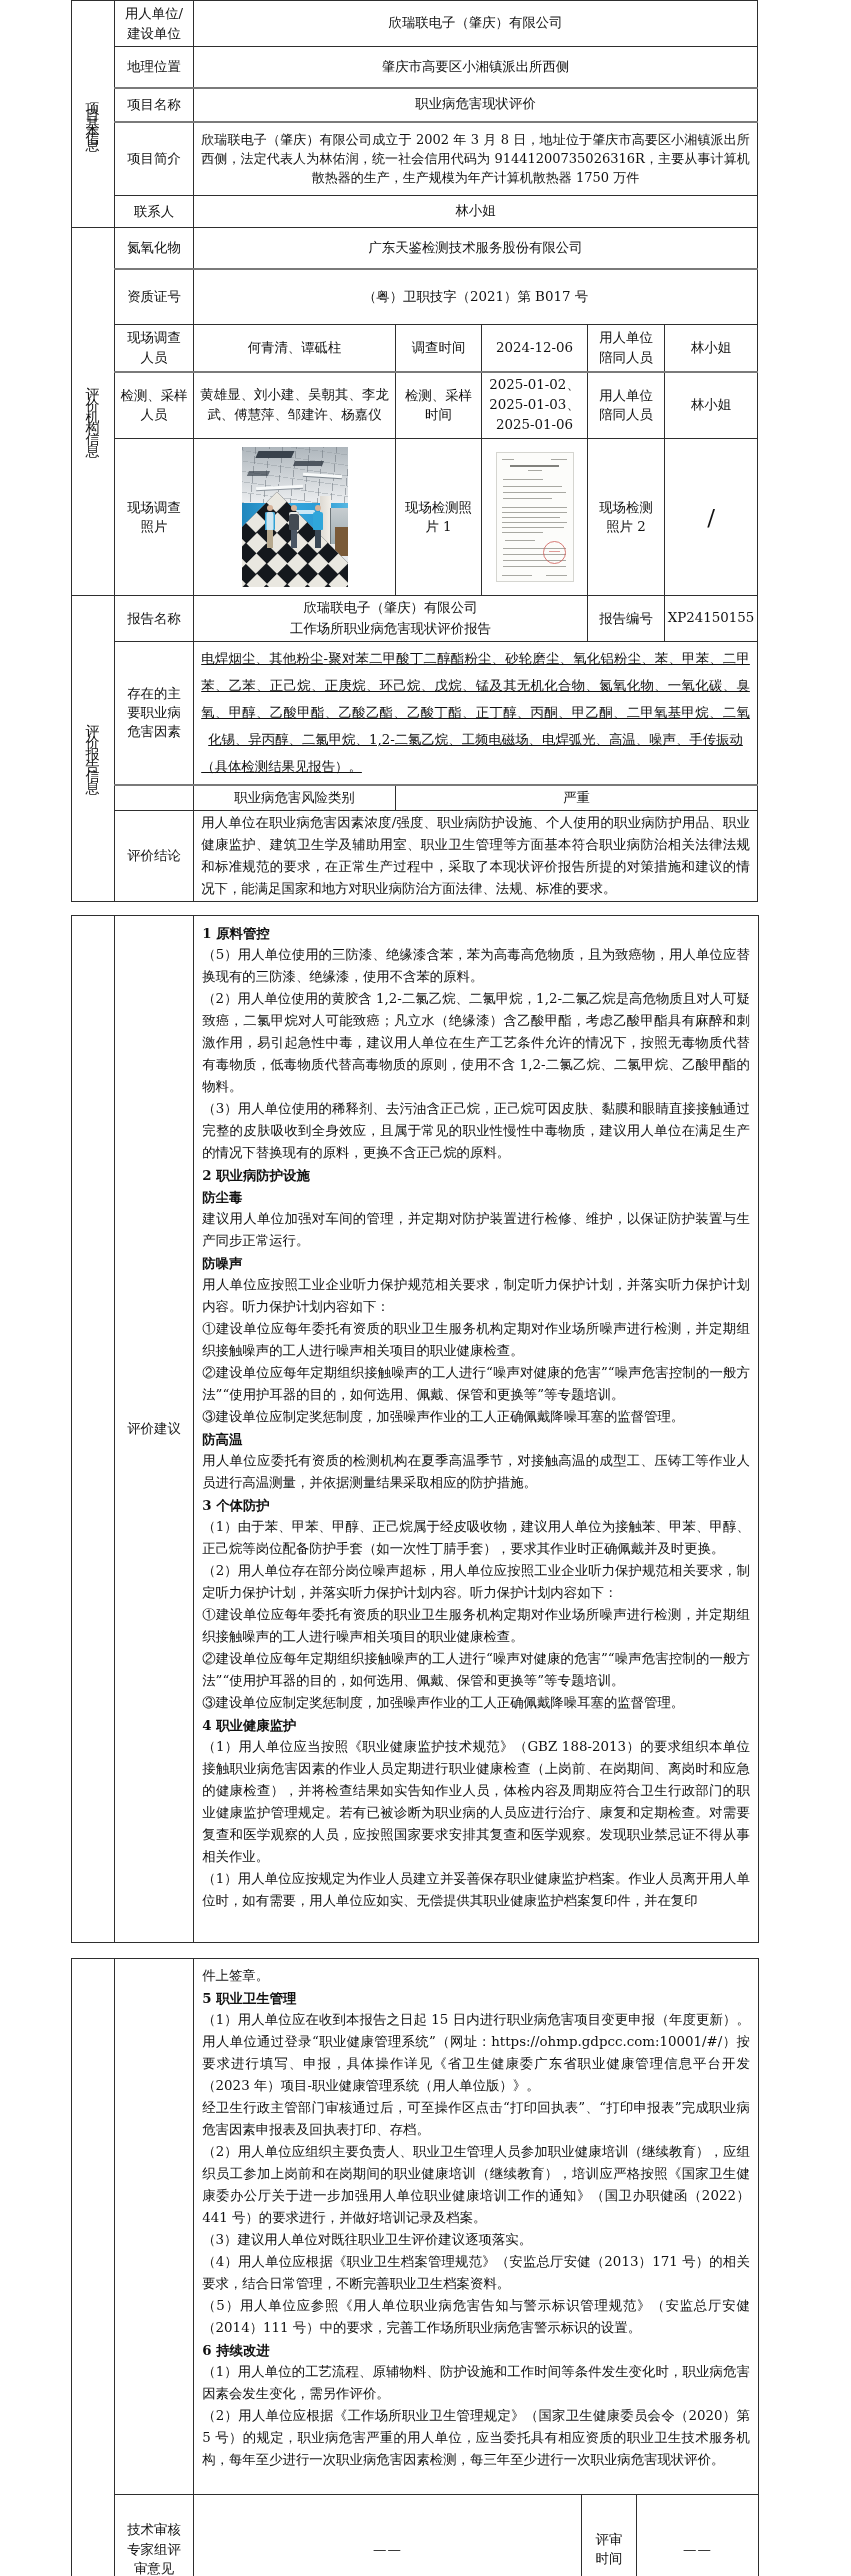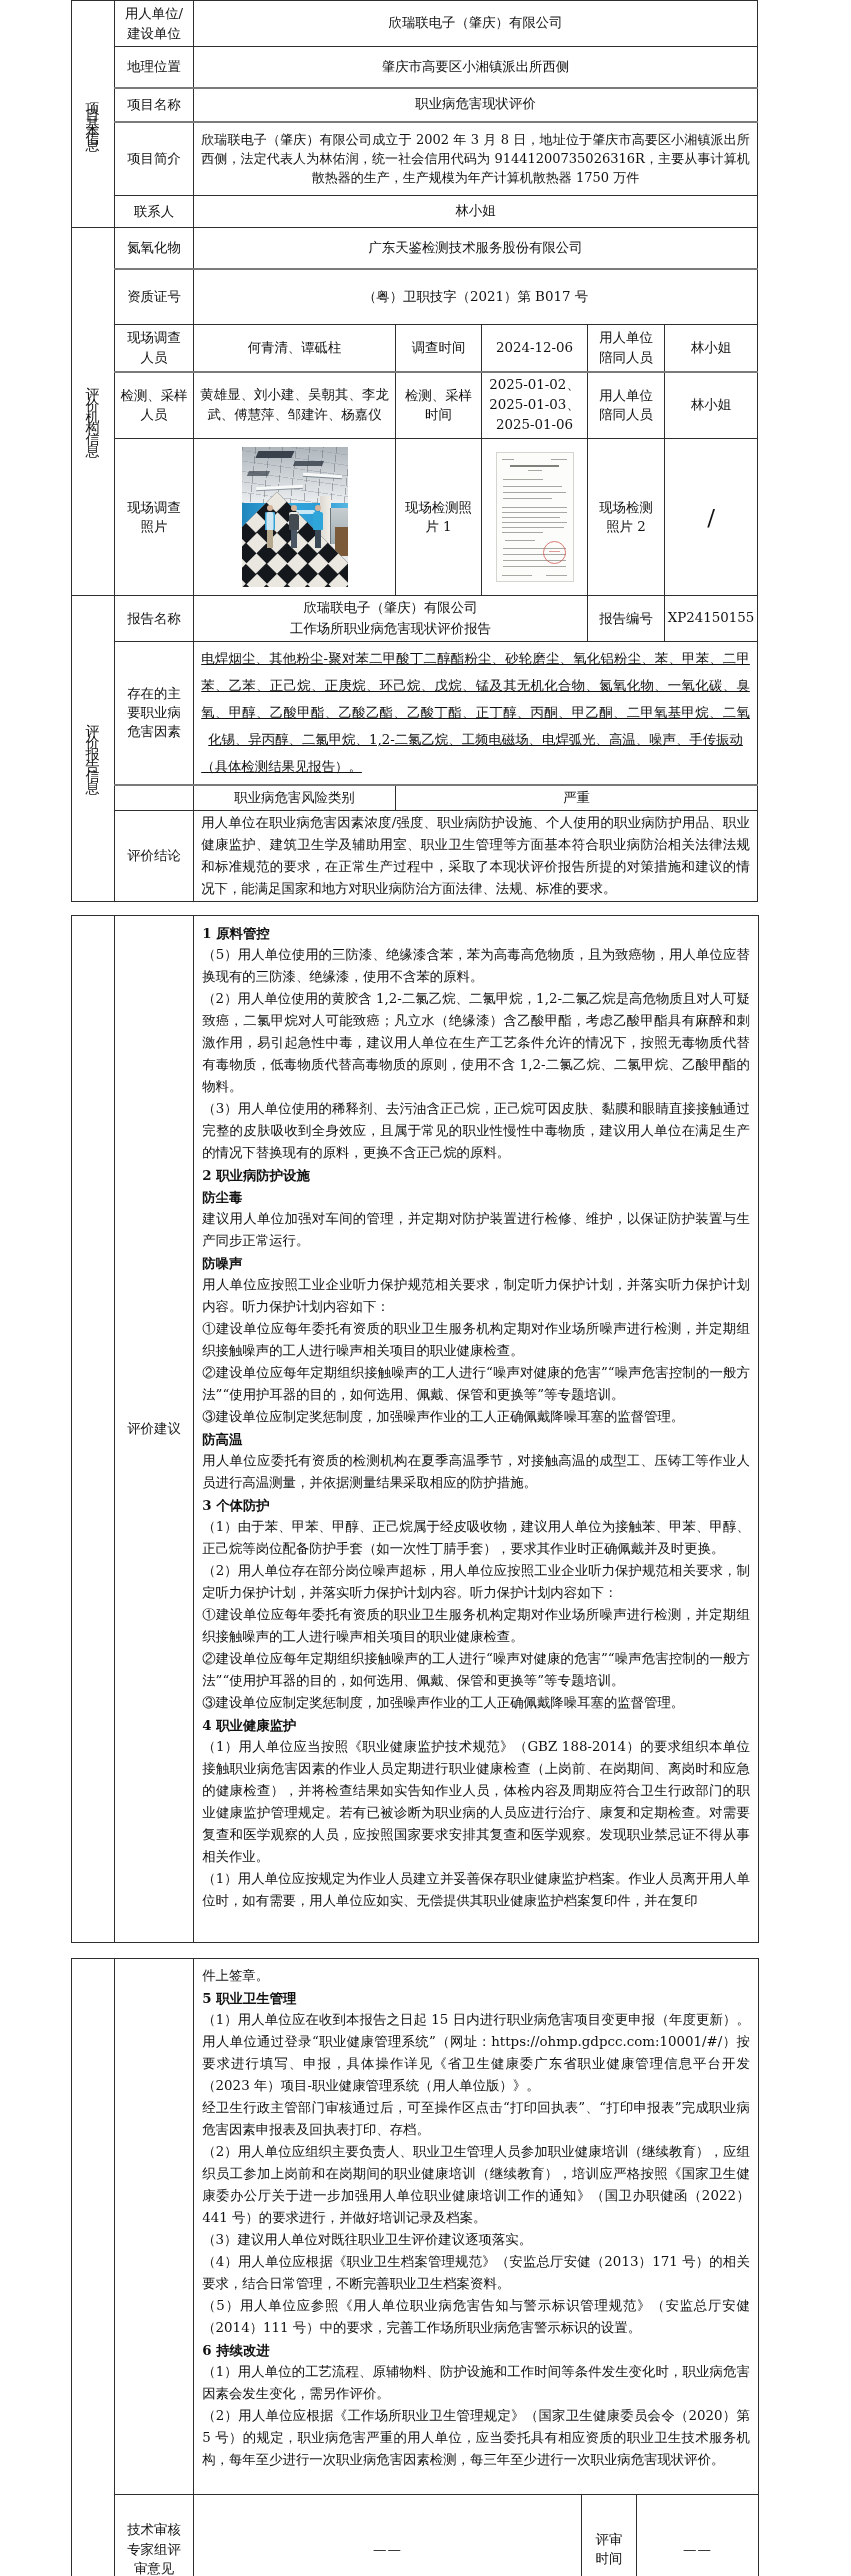--- a/index.html
+++ b/index.html
@@ -318,7 +318,7 @@
         <div class="sg">②建设单位应每年定期组织接触噪声的工人进行“噪声对健康的危害”“噪声危害控制的一般方法”“使用护耳器的目的，如何选用、佩戴、保管和更换等”等专题培训。</div>
         <div class="sg">③建设单位应制定奖惩制度，加强噪声作业的工人正确佩戴降噪耳塞的监督管理。</div>
         <div class="sg h">4 职业健康监护</div>
-        <div class="sg">（1）用人单位应当按照《职业健康监护技术规范》（GBZ 188-2014）的要求组织本单位接触职业病危害因素的作业人员定期进行职业健康检查（上岗前、在岗期间、离岗时和应急的健康检查），并将检查结果如实告知作业人员，体检内容及周期应符合卫生行政部门的职业健康监护管理规定。若有已被诊断为职业病的人员应进行治疗、康复和定期检查。对需要复查和医学观察的人员，应按照国家要求安排其复查和医学观察。发现职业禁忌证不得从事相关作业。</div>
+        <div class="sg">（1）用人单位应当按照《职业健康监护技术规范》（GBZ 188-2013）的要求组织本单位接触职业病危害因素的作业人员定期进行职业健康检查（上岗前、在岗期间、离岗时和应急的健康检查），并将检查结果如实告知作业人员，体检内容及周期应符合卫生行政部门的职业健康监护管理规定。若有已被诊断为职业病的人员应进行治疗、康复和定期检查。对需要复查和医学观察的人员，应按照国家要求安排其复查和医学观察。发现职业禁忌证不得从事相关作业。</div>
         <div class="sg">（1）用人单位应按规定为作业人员建立并妥善保存职业健康监护档案。作业人员离开用人单位时，如有需要，用人单位应如实、无偿提供其职业健康监护档案复印件，并在复印</div>
       </td>
     </tr>

